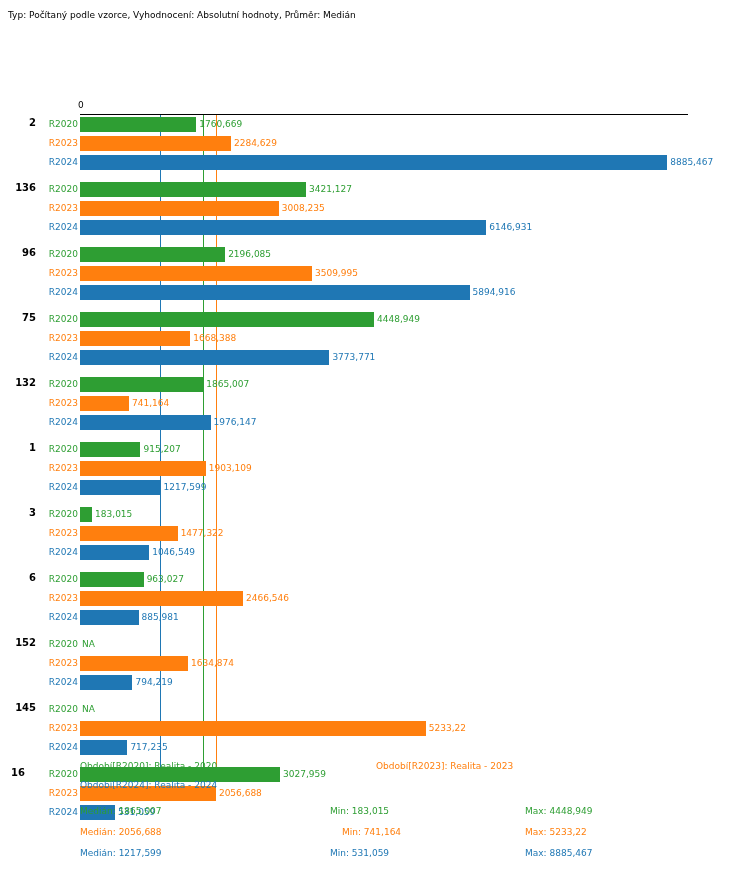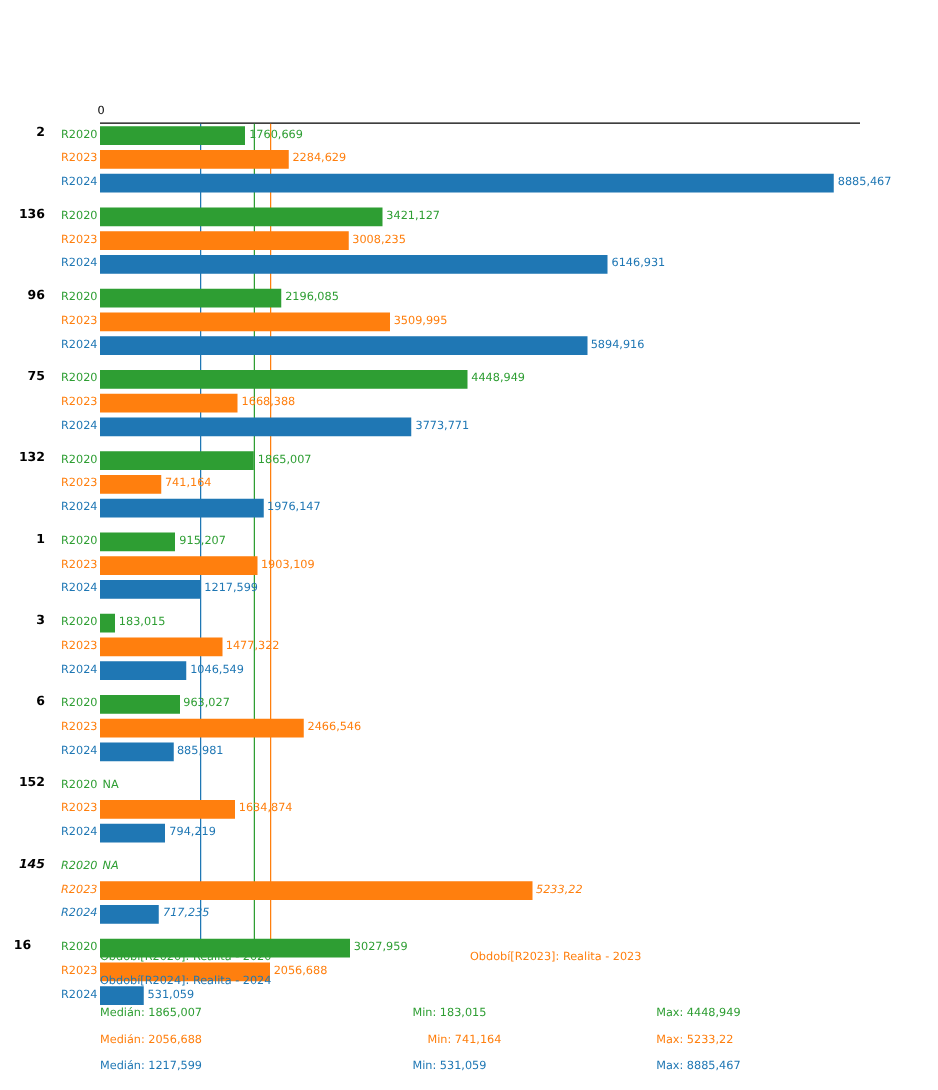--- a/index.html
+++ b/index.html
@@ -144,6 +144,7 @@
 <body>
 
 <div class="header">
+  <div class="subtitle">Typ: Počítaný podle vzorce, Vyhodnocení: Absolutní hodnoty, Průměr: Medián</div>
 </div>
 
 <div class="chart-area" id="chart-area">

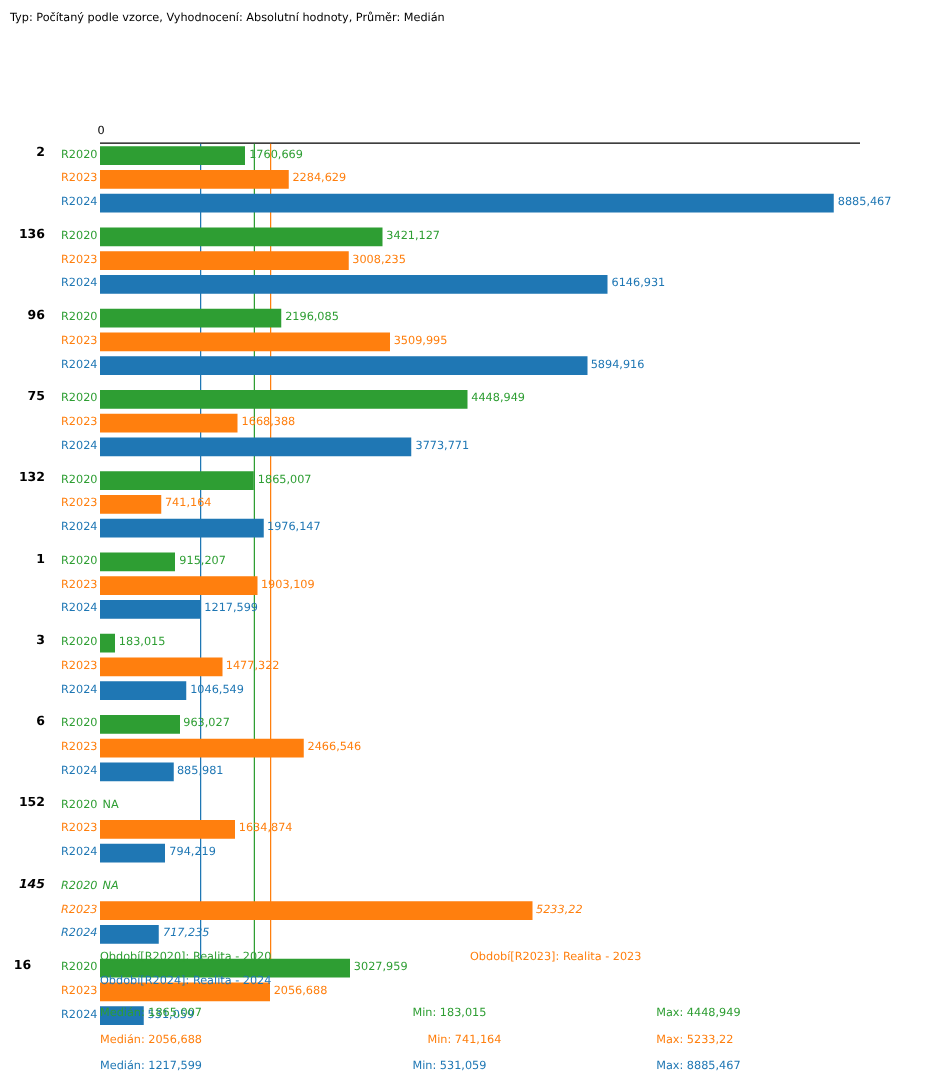--- a/index.html
+++ b/index.html
@@ -314,7 +314,7 @@
         <div class="bar-value" style="left: 135.488px; color: rgb(31, 119, 180);">794,219</div>
       </div>
     </div>
-    <div class="group" style="top: 672px; height: 57px; font-style: italic;">
+    <div class="group" style="top: 672px; height: 57px;">
       <div class="group-label" style="top: 2px;">145</div>
       <div class="bar-row" style="top: 0px;">
         <div class="row-label" style="color: rgb(46, 158, 51);">R2020</div>

